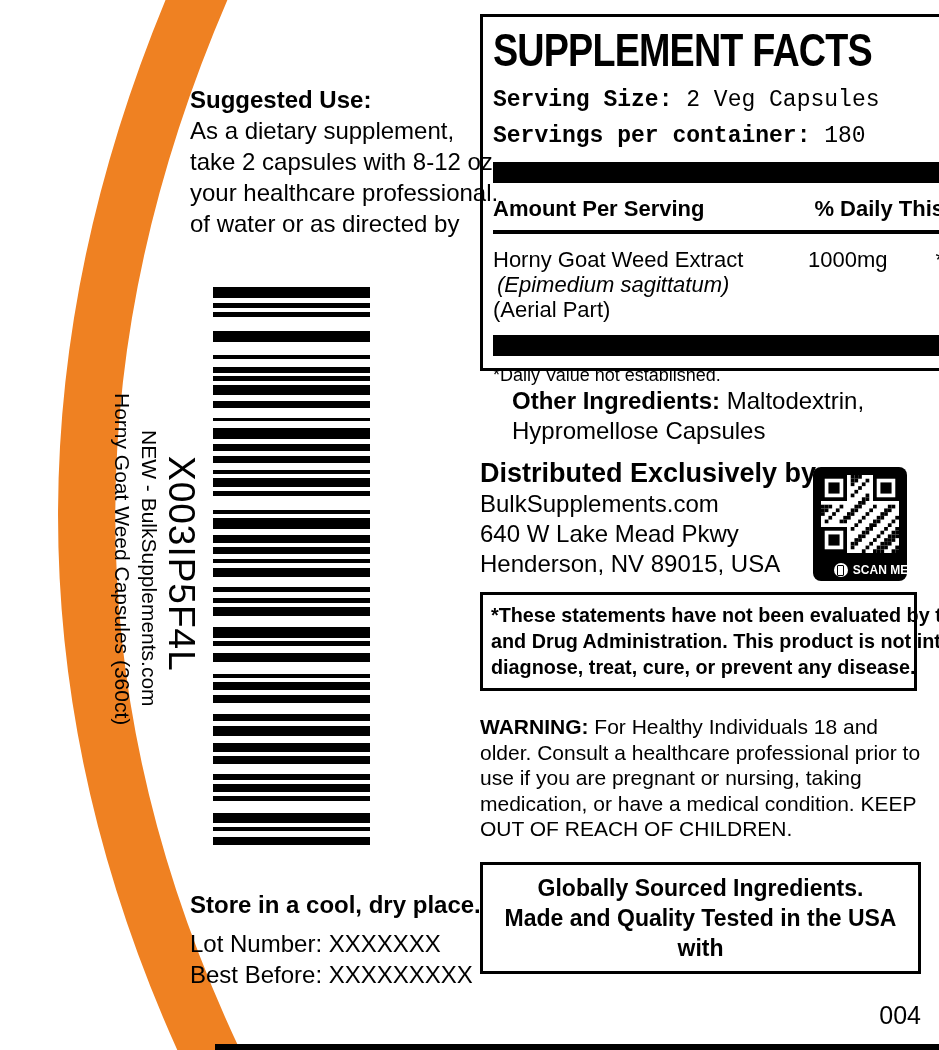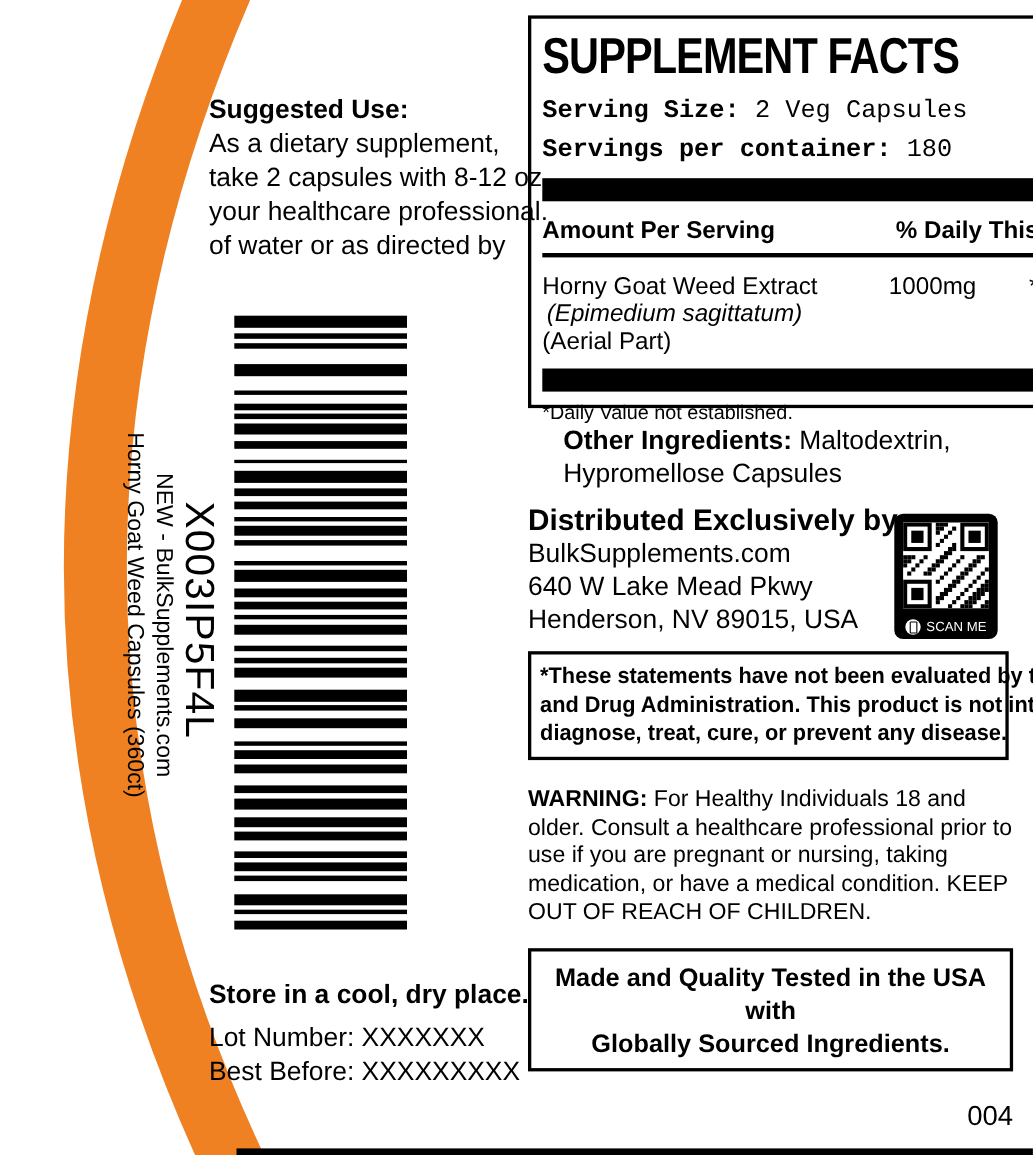--- a/index.html
+++ b/index.html
@@ -43,7 +43,7 @@
   .dist .ln:first-of-type{margin-top:6px;}
   .qr-wrap{left:813px;top:467px;width:94px;height:114px;background:#000;border-radius:8px;padding:0;}
   .qr-inner{position:absolute;left:8px;top:8px;width:78px;height:78px;background:#fff;}
-  .scanme{position:absolute;left:0;bottom:4px;width:100%;display:flex;align-items:center;justify-content:center;gap:5px;color:#fff;font-size:12px;}
+  .scanme{position:absolute;left:11px;bottom:4px;width:100%;display:flex;align-items:center;justify-content:center;gap:5px;color:#fff;font-size:12px;font-weight:bold;}
   .phone-dot{width:14px;height:14px;border-radius:50%;background:#fff;display:flex;align-items:center;justify-content:center;}
   .phone-dot span{display:block;width:5px;height:9px;border:1px solid #000;border-radius:1px;}
   .disclaimer{left:480px;top:592px;width:437px;border:3px solid #000;box-sizing:border-box;padding:7px 8px 8px 8px;}

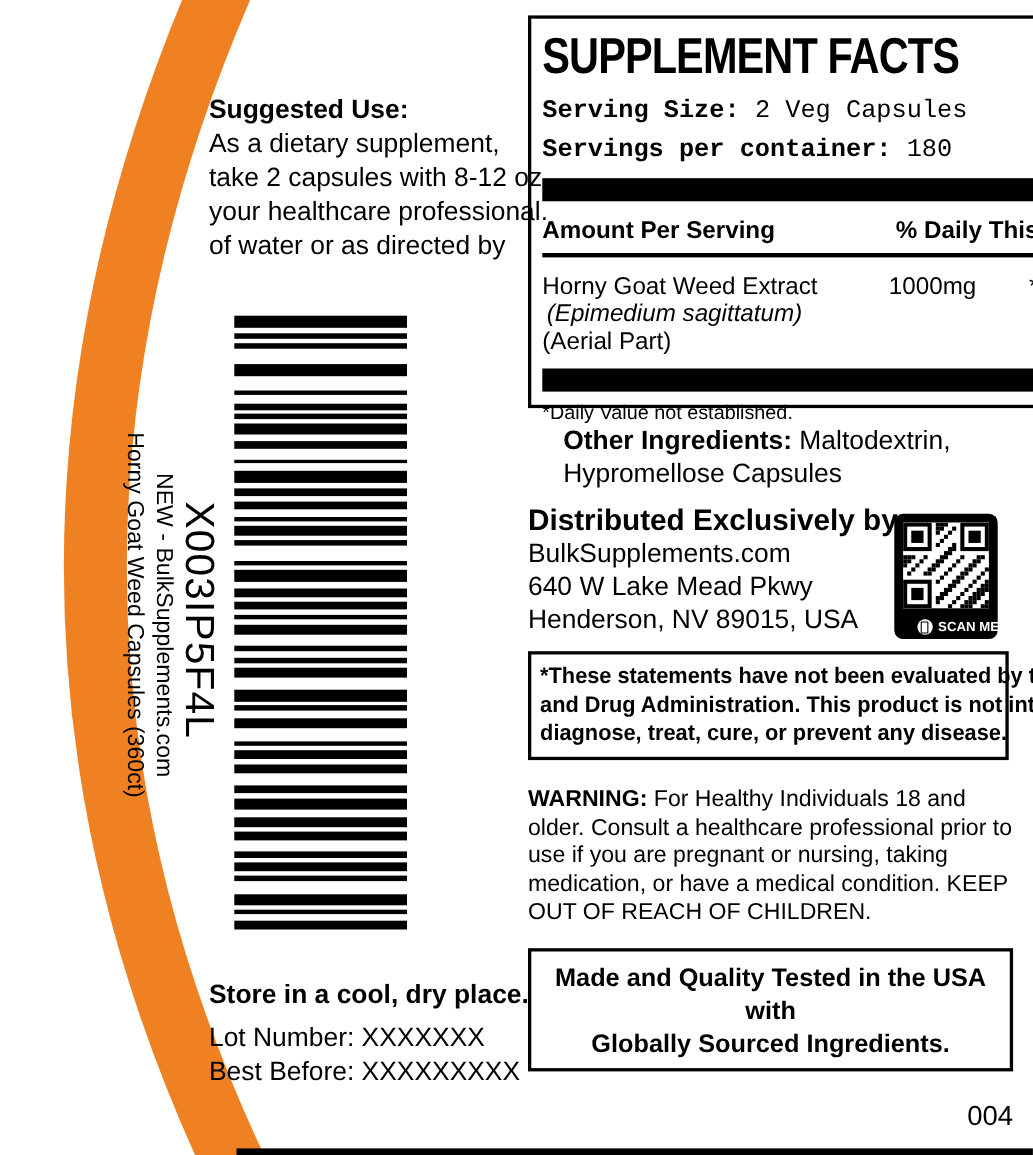--- a/index.html
+++ b/index.html
@@ -289,8 +289,8 @@
   </div>
 
   <div class="abs usabox">
+    <div>Globally Sourced Ingredients.</div>
     <div>Made and Quality Tested in the USA with</div>
-    <div>Globally Sourced Ingredients.</div>
   </div>
 
   <div class="abs storage">Store in a cool, dry place.</div>

